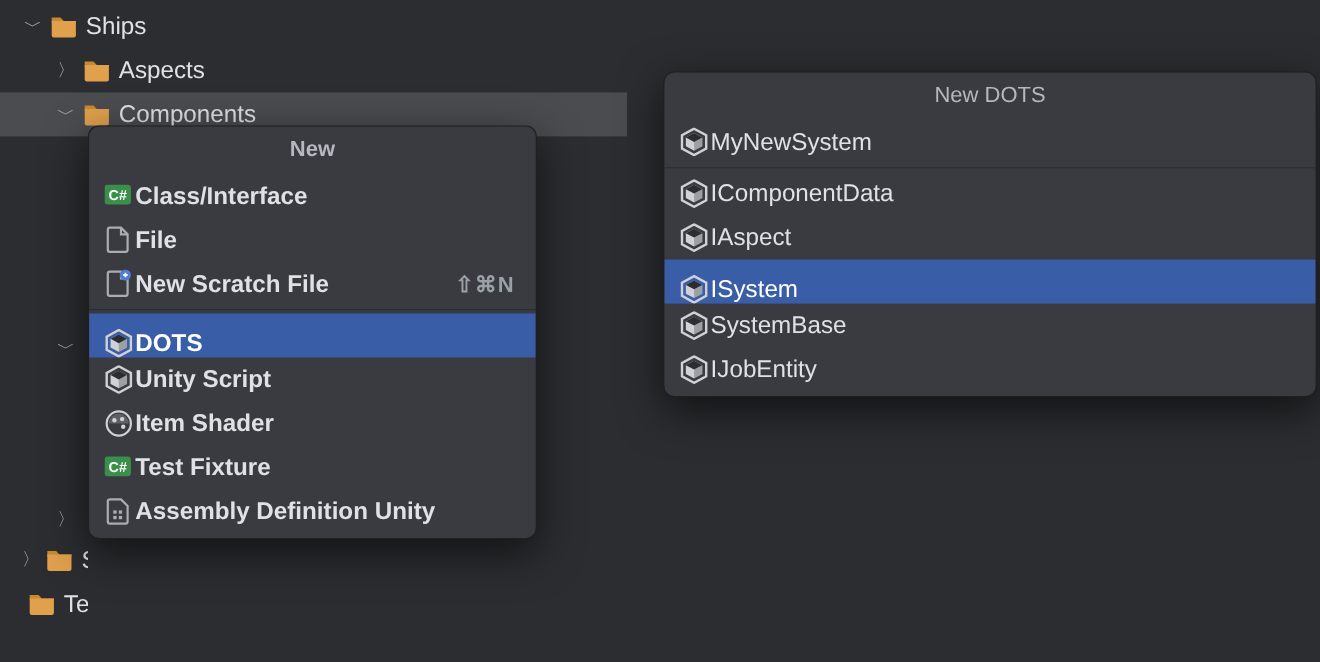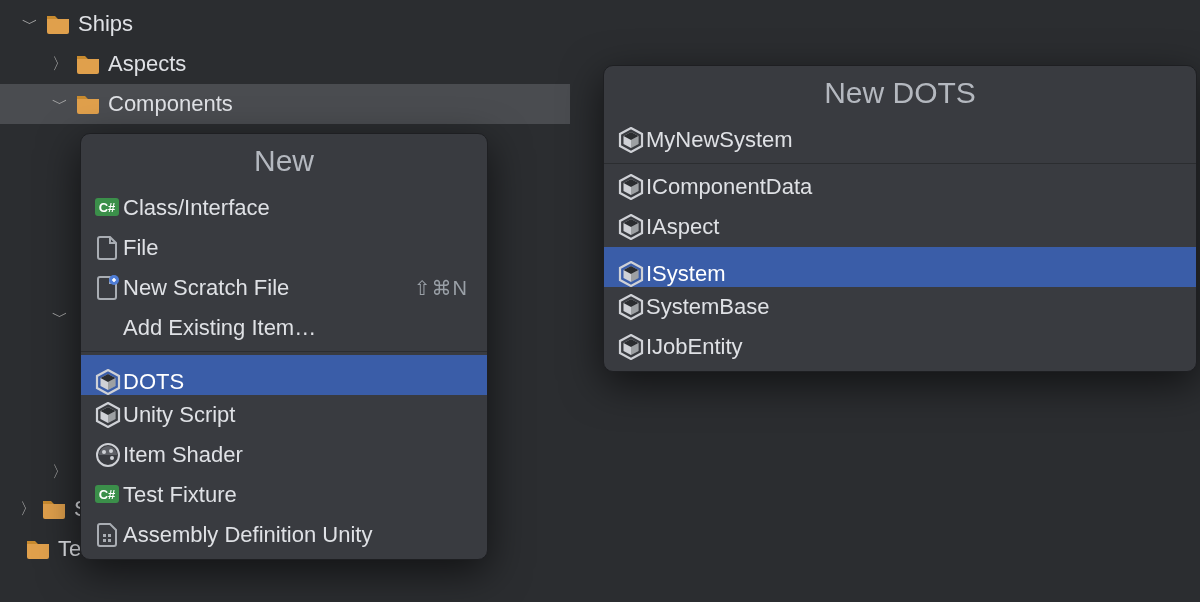--- a/index.html
+++ b/index.html
@@ -55,7 +55,7 @@
     text-align: center;
     color: #b4b8bf;
     padding: 10px 0 10px;
-    font-size: 30px;
+    font-size: 20px;
   }
   .menu-item {
     display: flex;

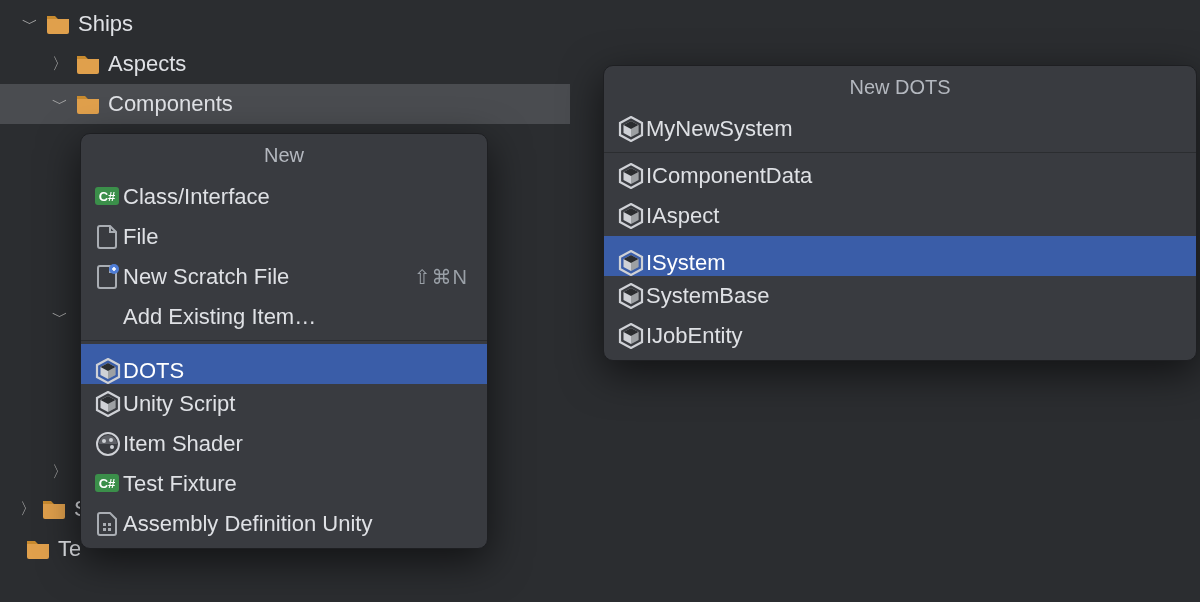--- a/index.html
+++ b/index.html
@@ -70,7 +70,7 @@
   .menu-sep { height: 1px; background: #2b2d30; margin: 3px 0; }
   .menu-item .spacer-icon { width: 26px; }
 
-  .menu1 { left: 80px;  top: 133px; width: 408px; }
+  .menu1 { left: 80px;  top: 114px; width: 408px; font-weight: bold; }
   .menu2 { left: 603px; top: 65px;  width: 594px; }
 
   

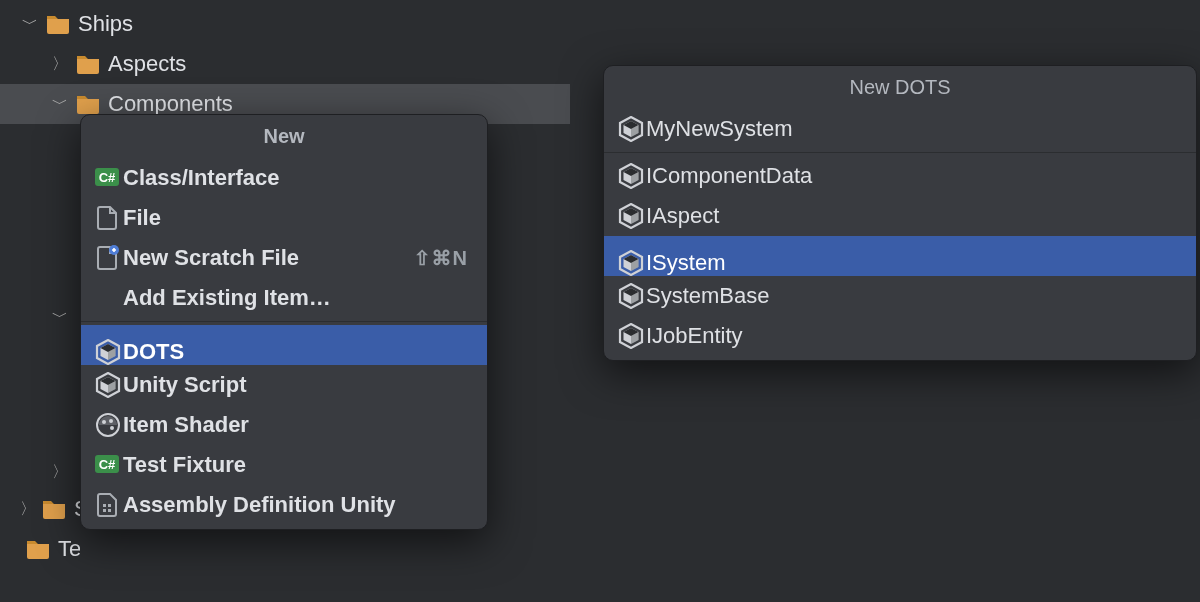--- a/index.html
+++ b/index.html
@@ -204,10 +204,6 @@
         <span class="label">New Scratch File</span>
         <span class="shortcut">⇧⌘N</span>
       </div>
-      <div class="menu-item">
-        <span class="spacer-icon"></span>
-        <span class="label">Add Existing Item…</span>
-      </div>
       <div class="menu-sep"></div>
       <div class="menu-item selected">
         <span class="unity-icon">

